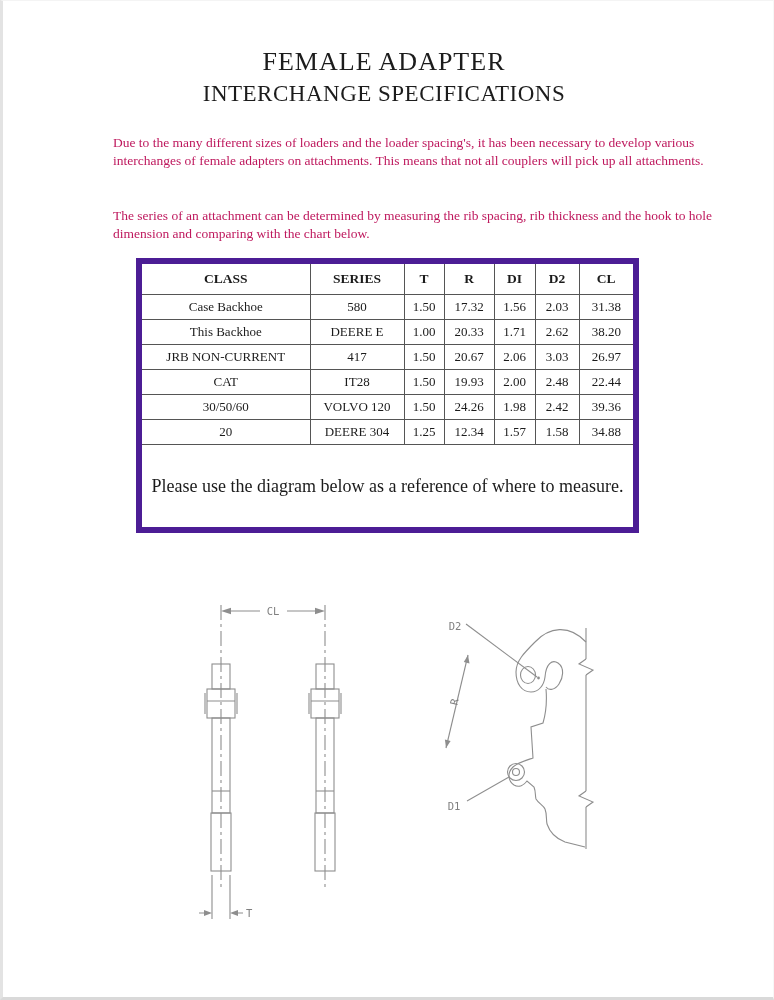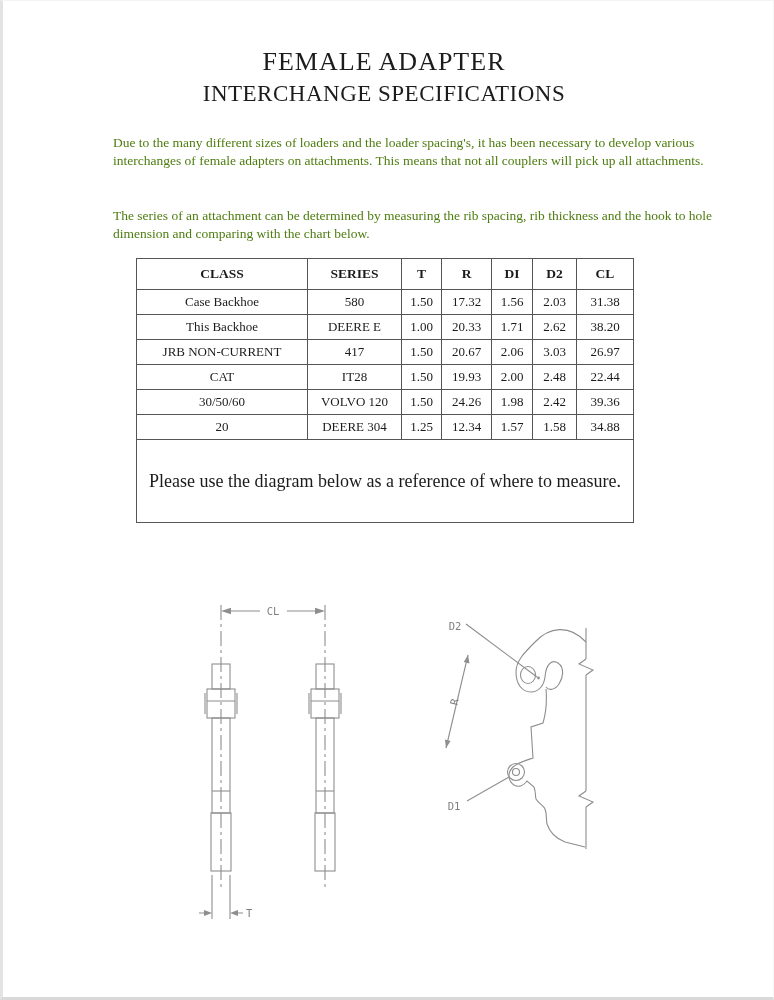--- a/index.html
+++ b/index.html
@@ -24,7 +24,7 @@
   .title-2{top:80px;font-size:23px;letter-spacing:0.5px;}
   .para{
     position:absolute;left:110px;width:634px;margin:0;
-    font-size:13.5px;line-height:17.6px;color:#4d7c0f;
+    font-size:13.5px;line-height:17.6px;color:#be185d;
   }
   .para-1{top:133px;}
   .para-2{top:206px;}

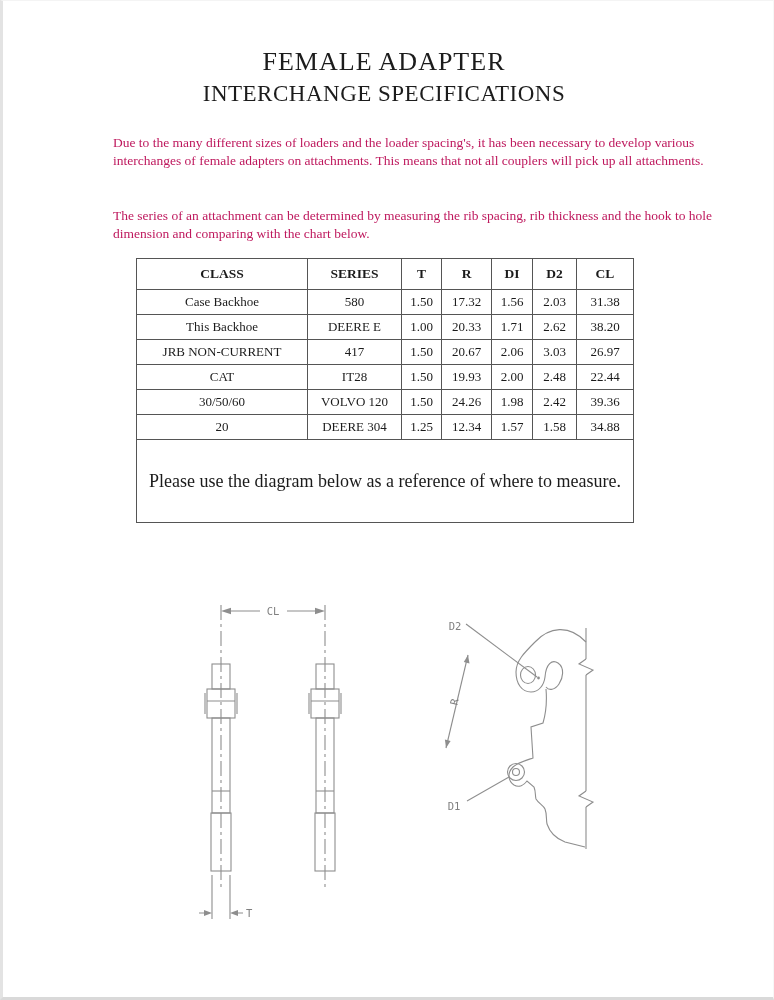--- a/index.html
+++ b/index.html
@@ -31,7 +31,7 @@
   table.spec{
     position:absolute;left:133px;top:257px;width:497px;
     border-collapse:collapse;table-layout:fixed;
-    border:1px solid #4c1d95;
+    border:6px solid #4c1d95;
     padding-left:12px;
   }
   table.spec th, table.spec td{

